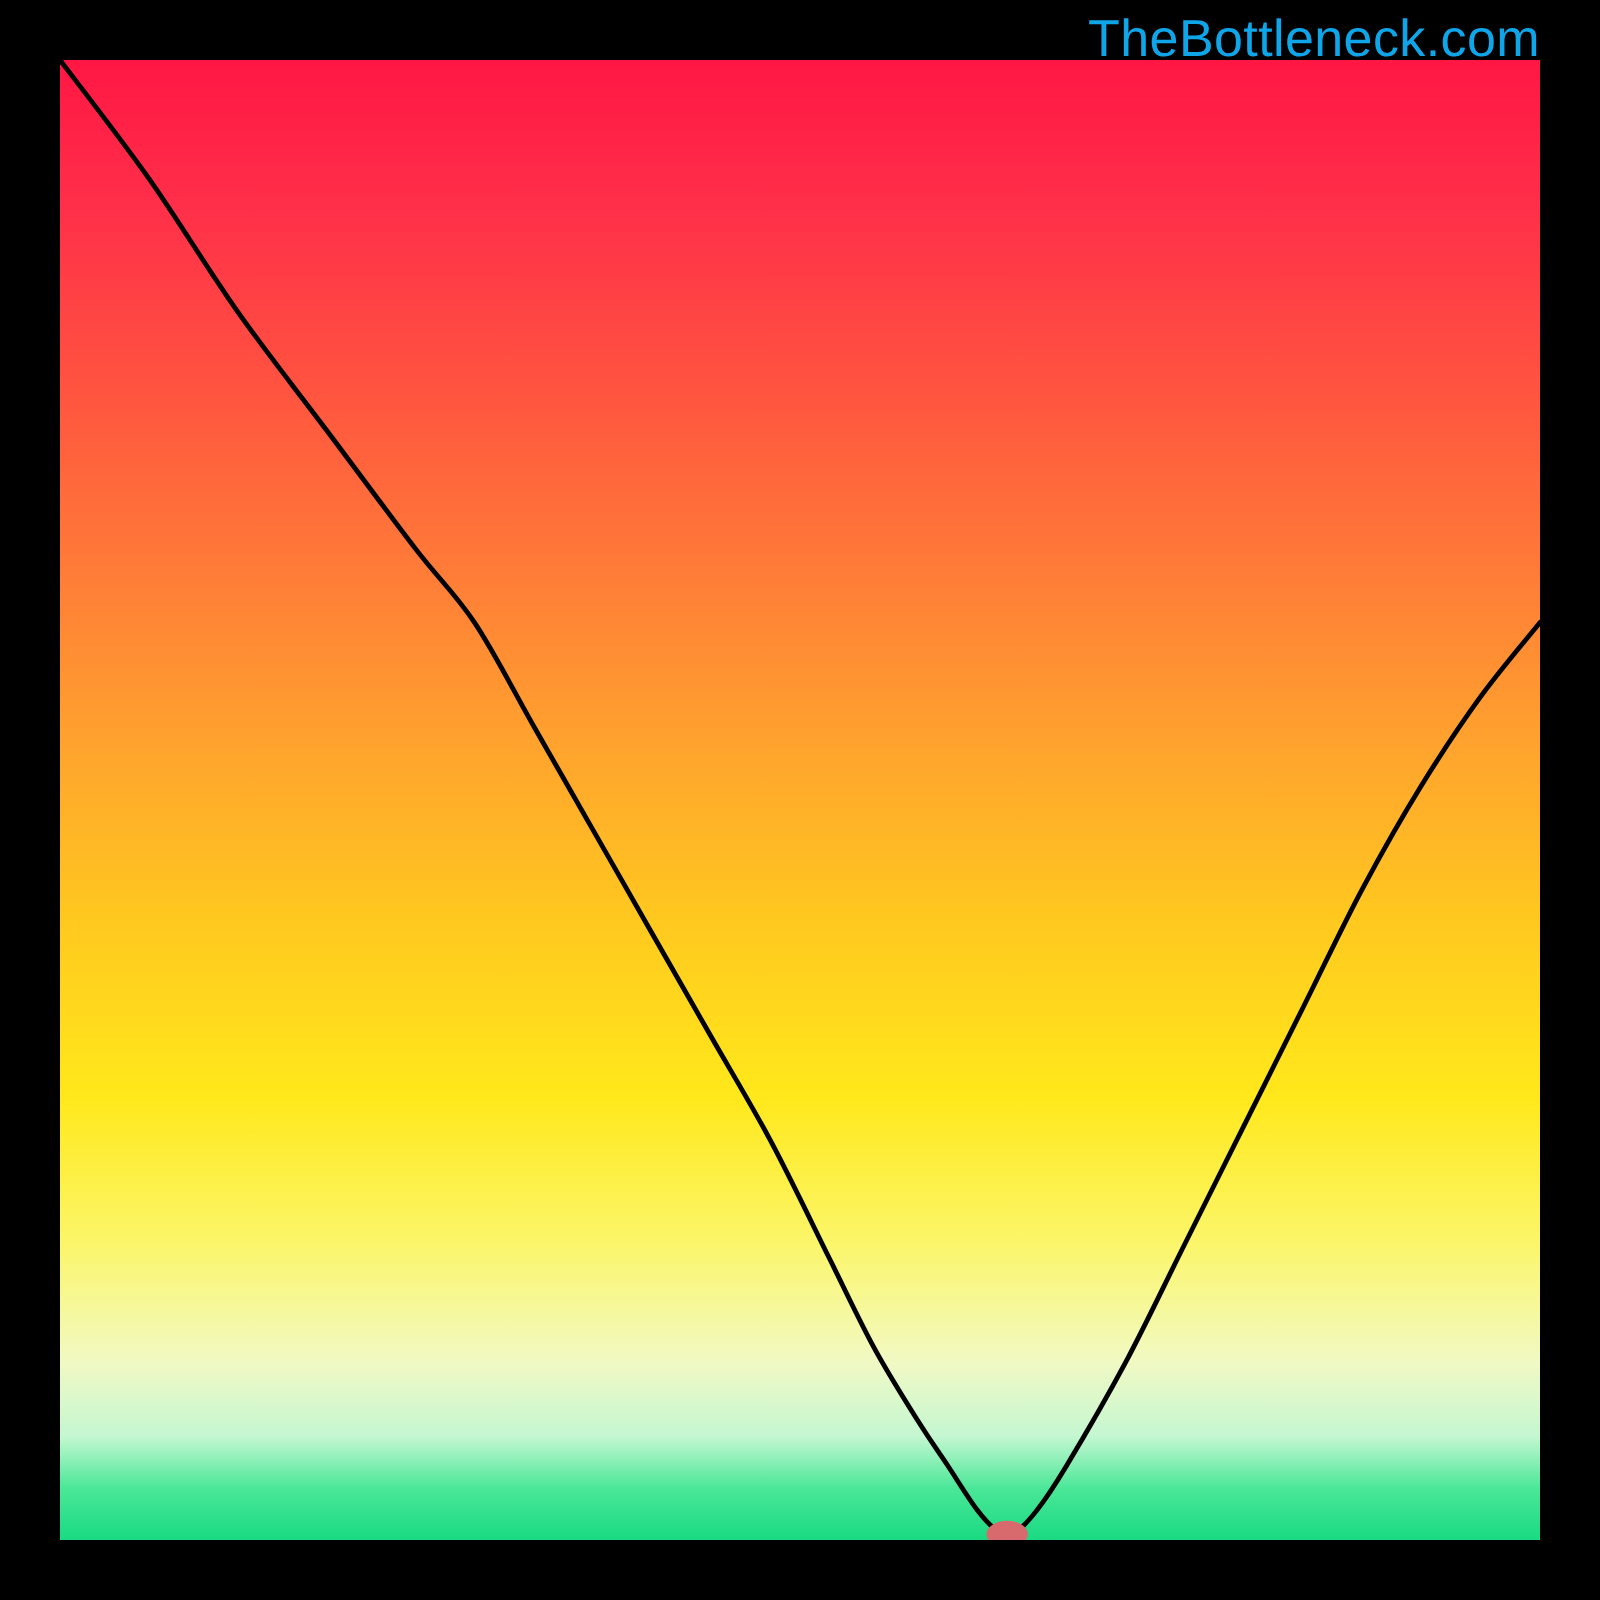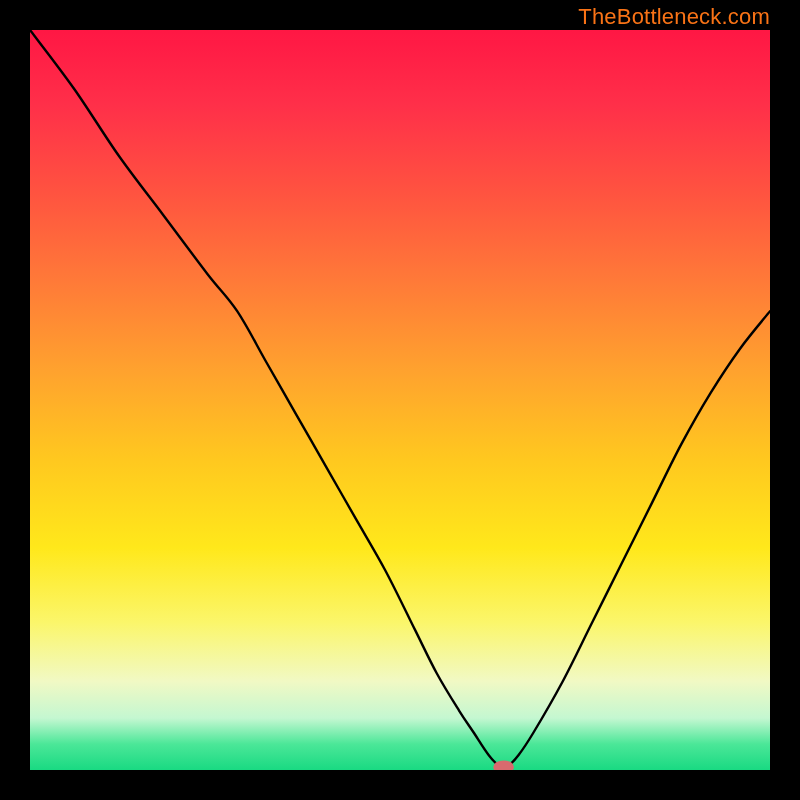--- a/index.html
+++ b/index.html
@@ -29,8 +29,8 @@
     position: absolute;
     right: 30px;
     top: 4px;
-    color: #f97316;
-    font-size: 22px;
+    color: #0ea5e9;
+    font-size: 26px;
     font-weight: 500;
     letter-spacing: 0.2px;
     margin-left: 16px;

